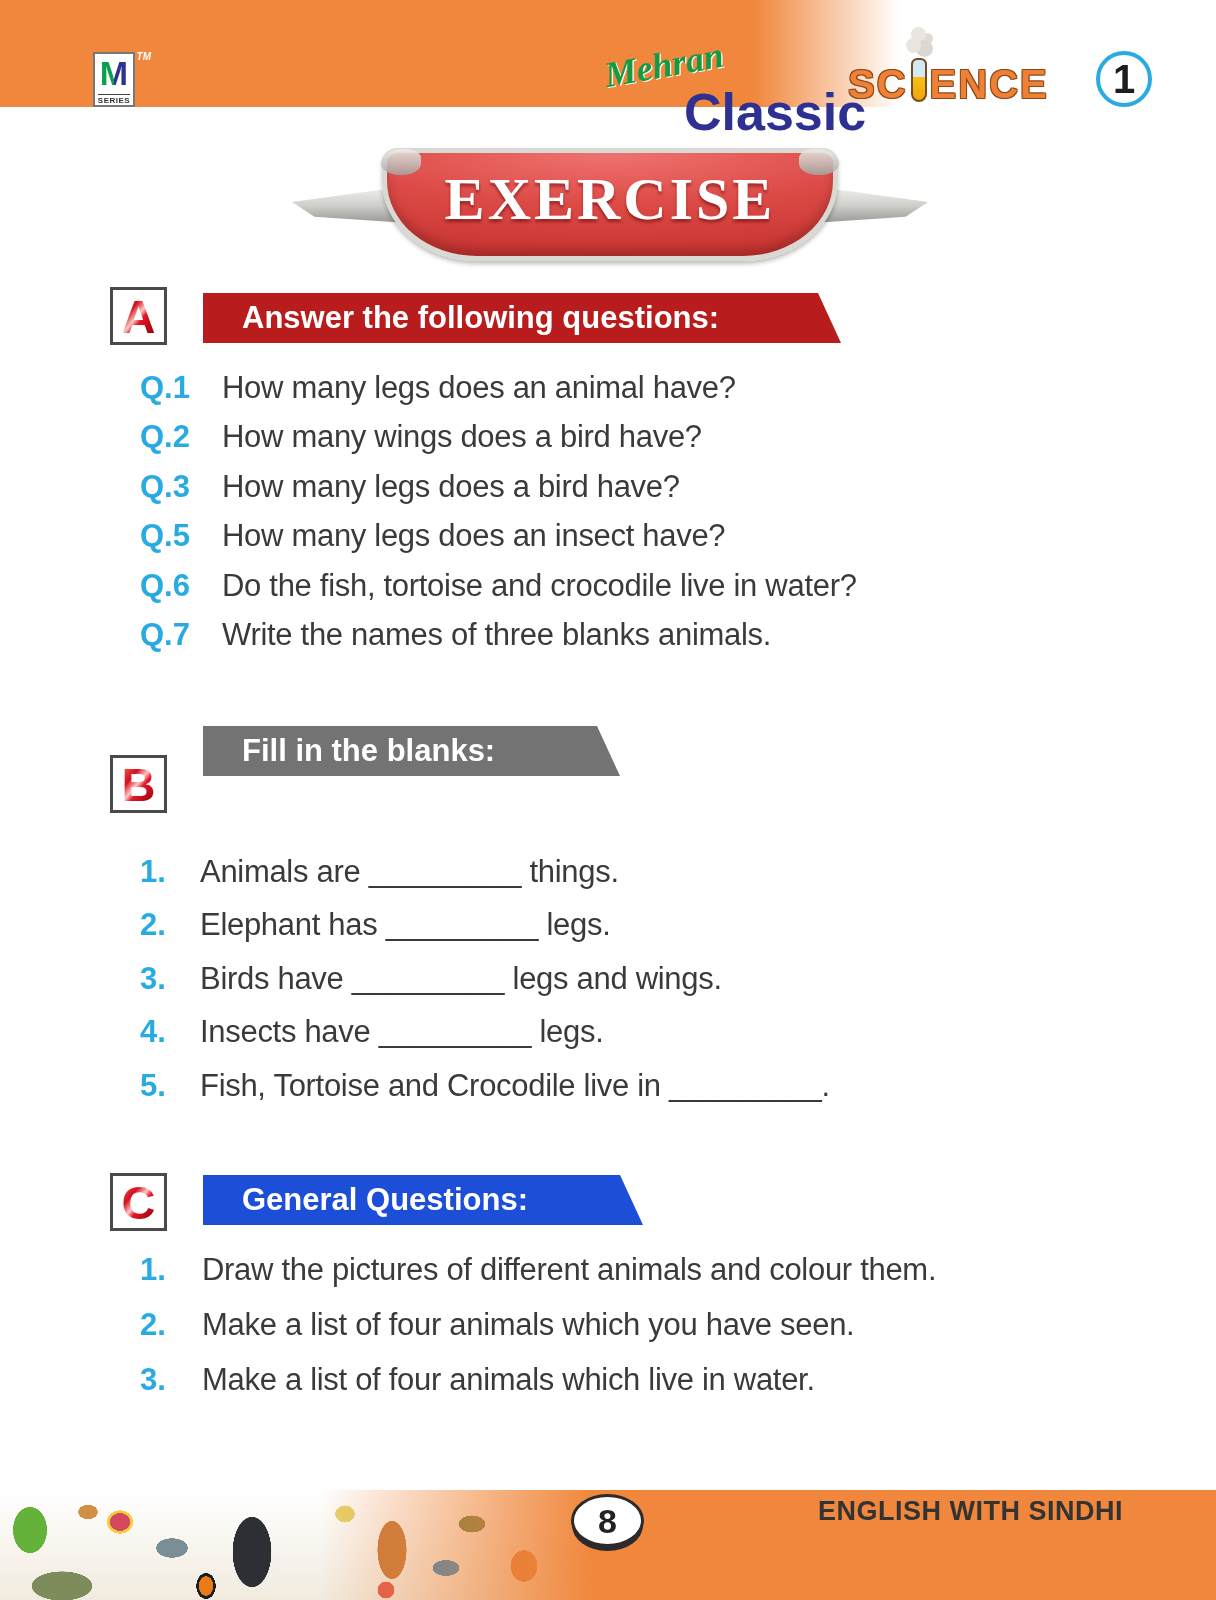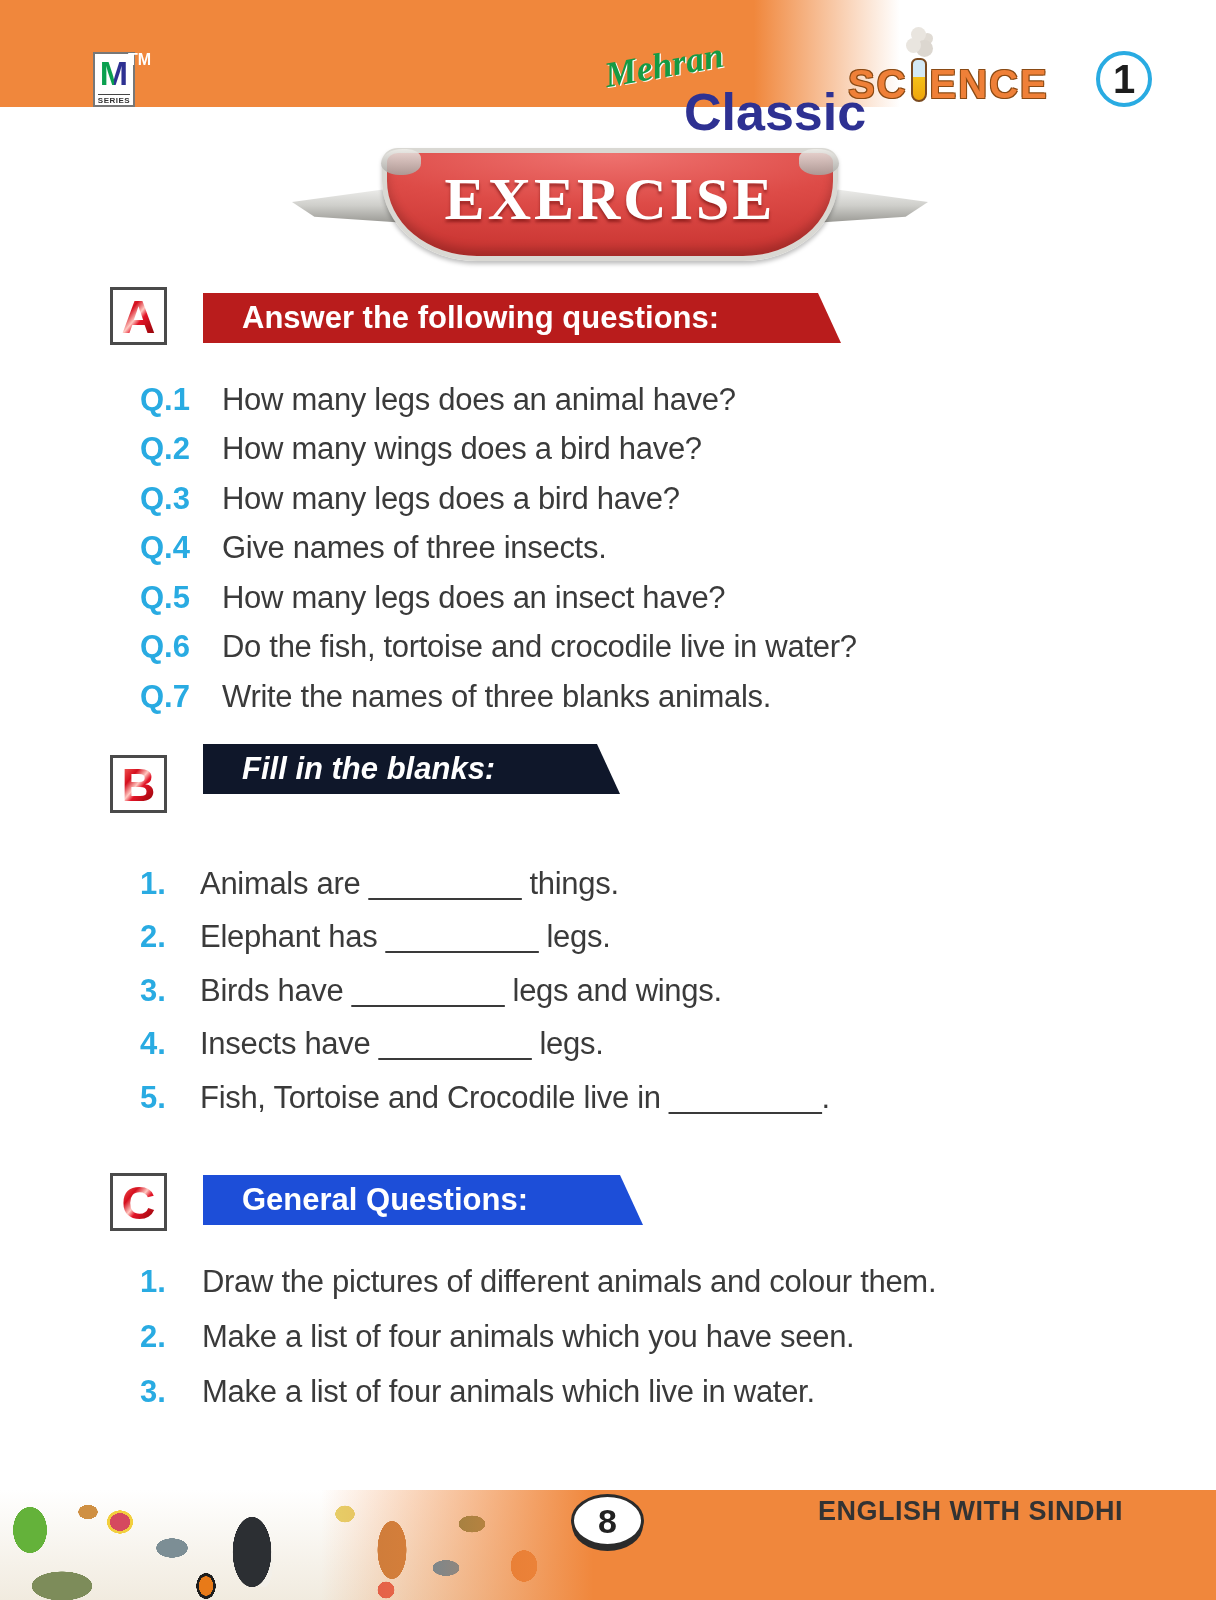--- a/index.html
+++ b/index.html
@@ -27,7 +27,7 @@
     -webkit-background-clip:text; background-clip:text; color:transparent;
   }
   .mlogo-series { font-size:8px; font-weight:bold; color:#333; letter-spacing:.5px; border-top:1px solid #444; margin-top:3px; padding-top:1px;}
-  .mlogo-tm { position:absolute; right:-18px; top:-3px; color:#fff; font-size:16px; font-weight:bold; }
+  .mlogo-tm { position:absolute; right:-18px; top:-3px; color:#fff; font-size:10px; font-weight:bold;font-style:italic; }
 
   .brand-script {
     position:absolute; left:604px; top:44px;

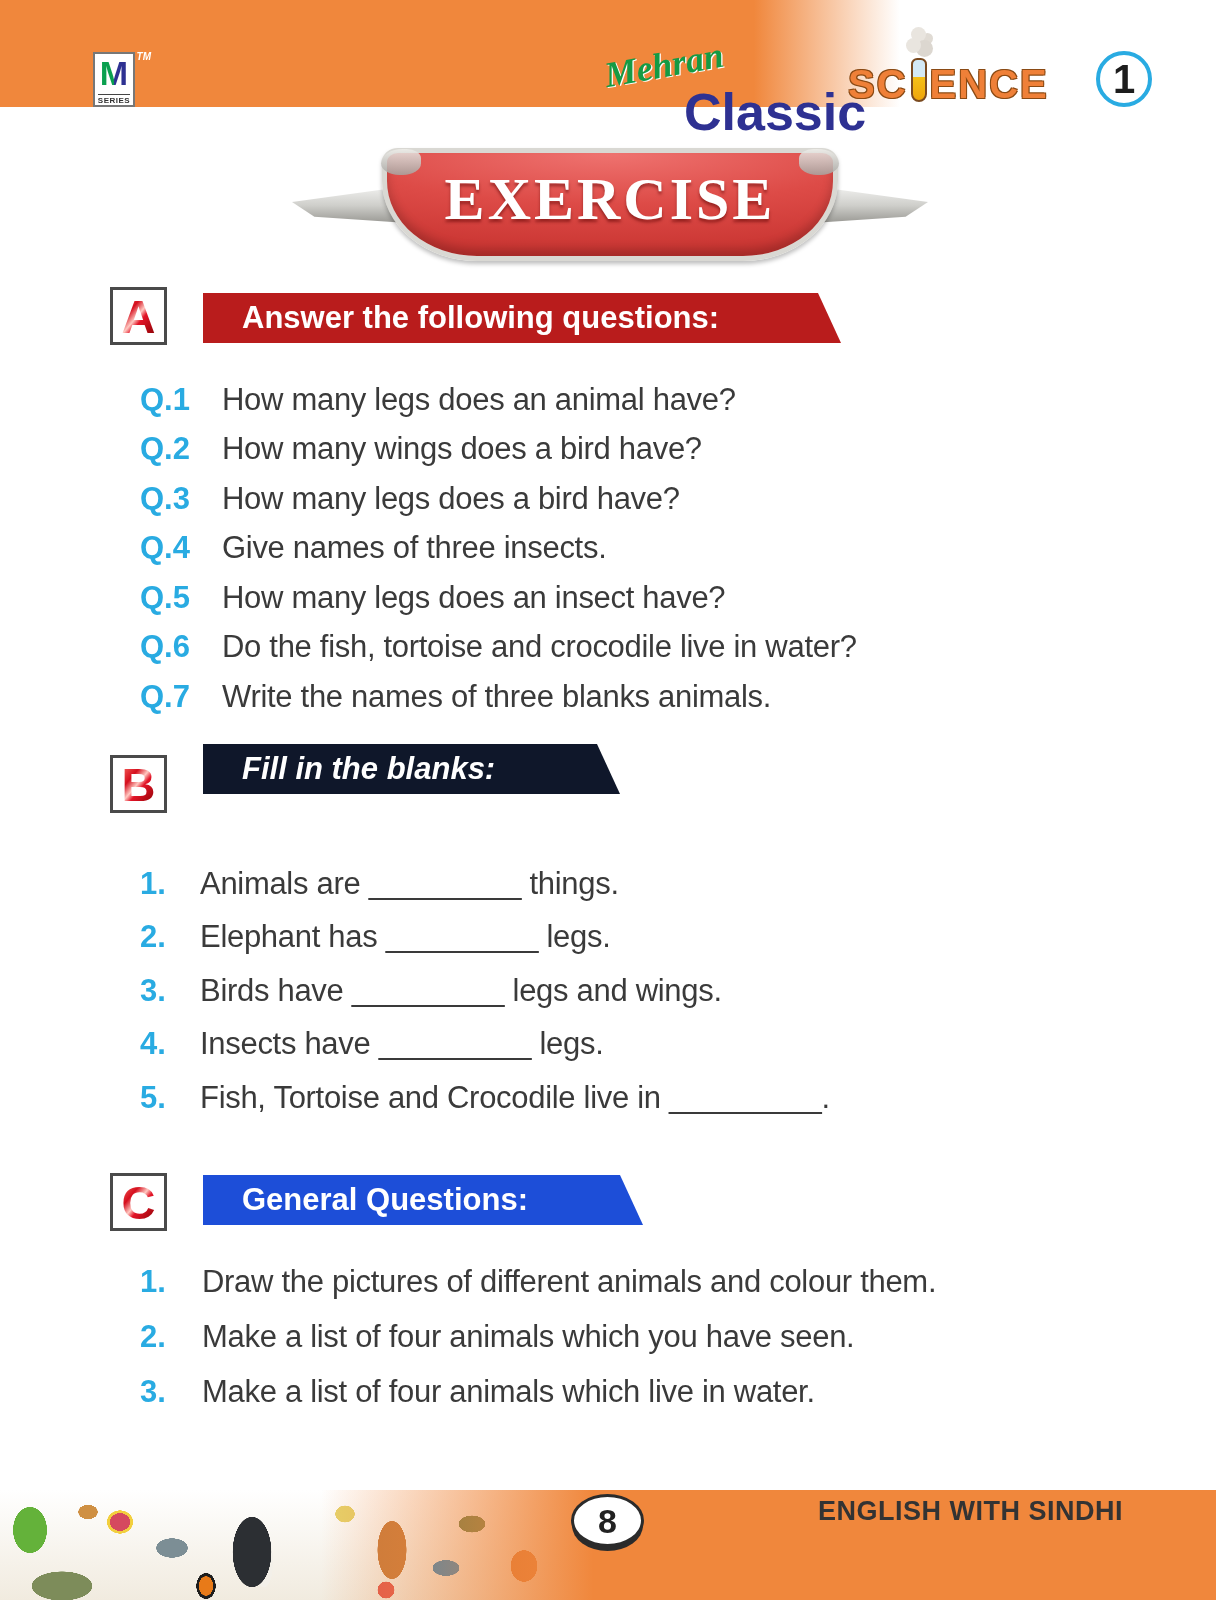--- a/index.html
+++ b/index.html
@@ -120,7 +120,7 @@
   .box-c { top:1173px; }
 
   
-  .list { position:absolute; left:140px; width:990px; font-size:31px;margin-top:12px; }
+  .list { position:absolute; left:140px; width:990px; font-size:31px; }
   .row  { display:flex; align-items:center; }
   .num  { flex:none; font-weight:bold; color:#29abe2; }
   .txt  { color:#3a3a3a; letter-spacing:-0.3px; }

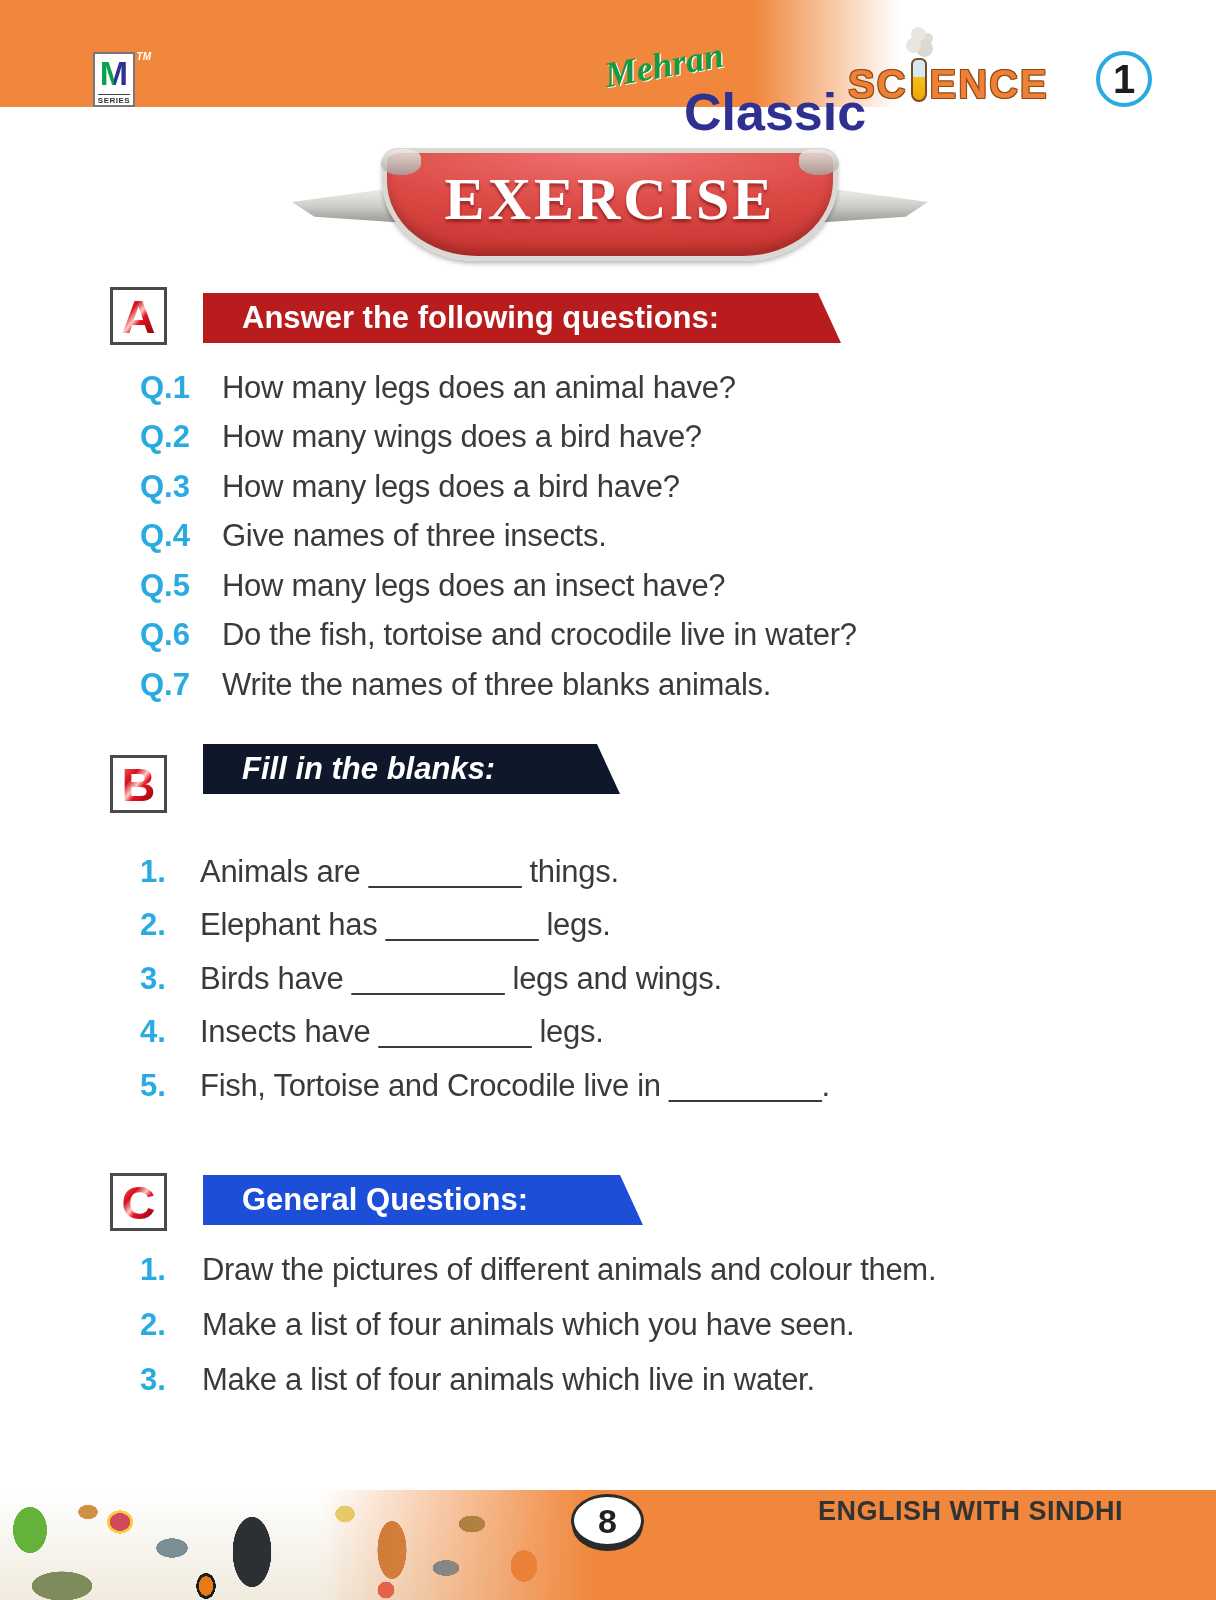--- a/index.html
+++ b/index.html
@@ -212,10 +212,6 @@
       <span class="txt">How many legs does a bird have?</span>
     </div>
     <div class="row">
-      <span class="num">Q.4</span>
-      <span class="txt">Give names of three insects.</span>
-    </div>
-    <div class="row">
       <span class="num">Q.5</span>
       <span class="txt">How many legs does an insect have?</span>
     </div>

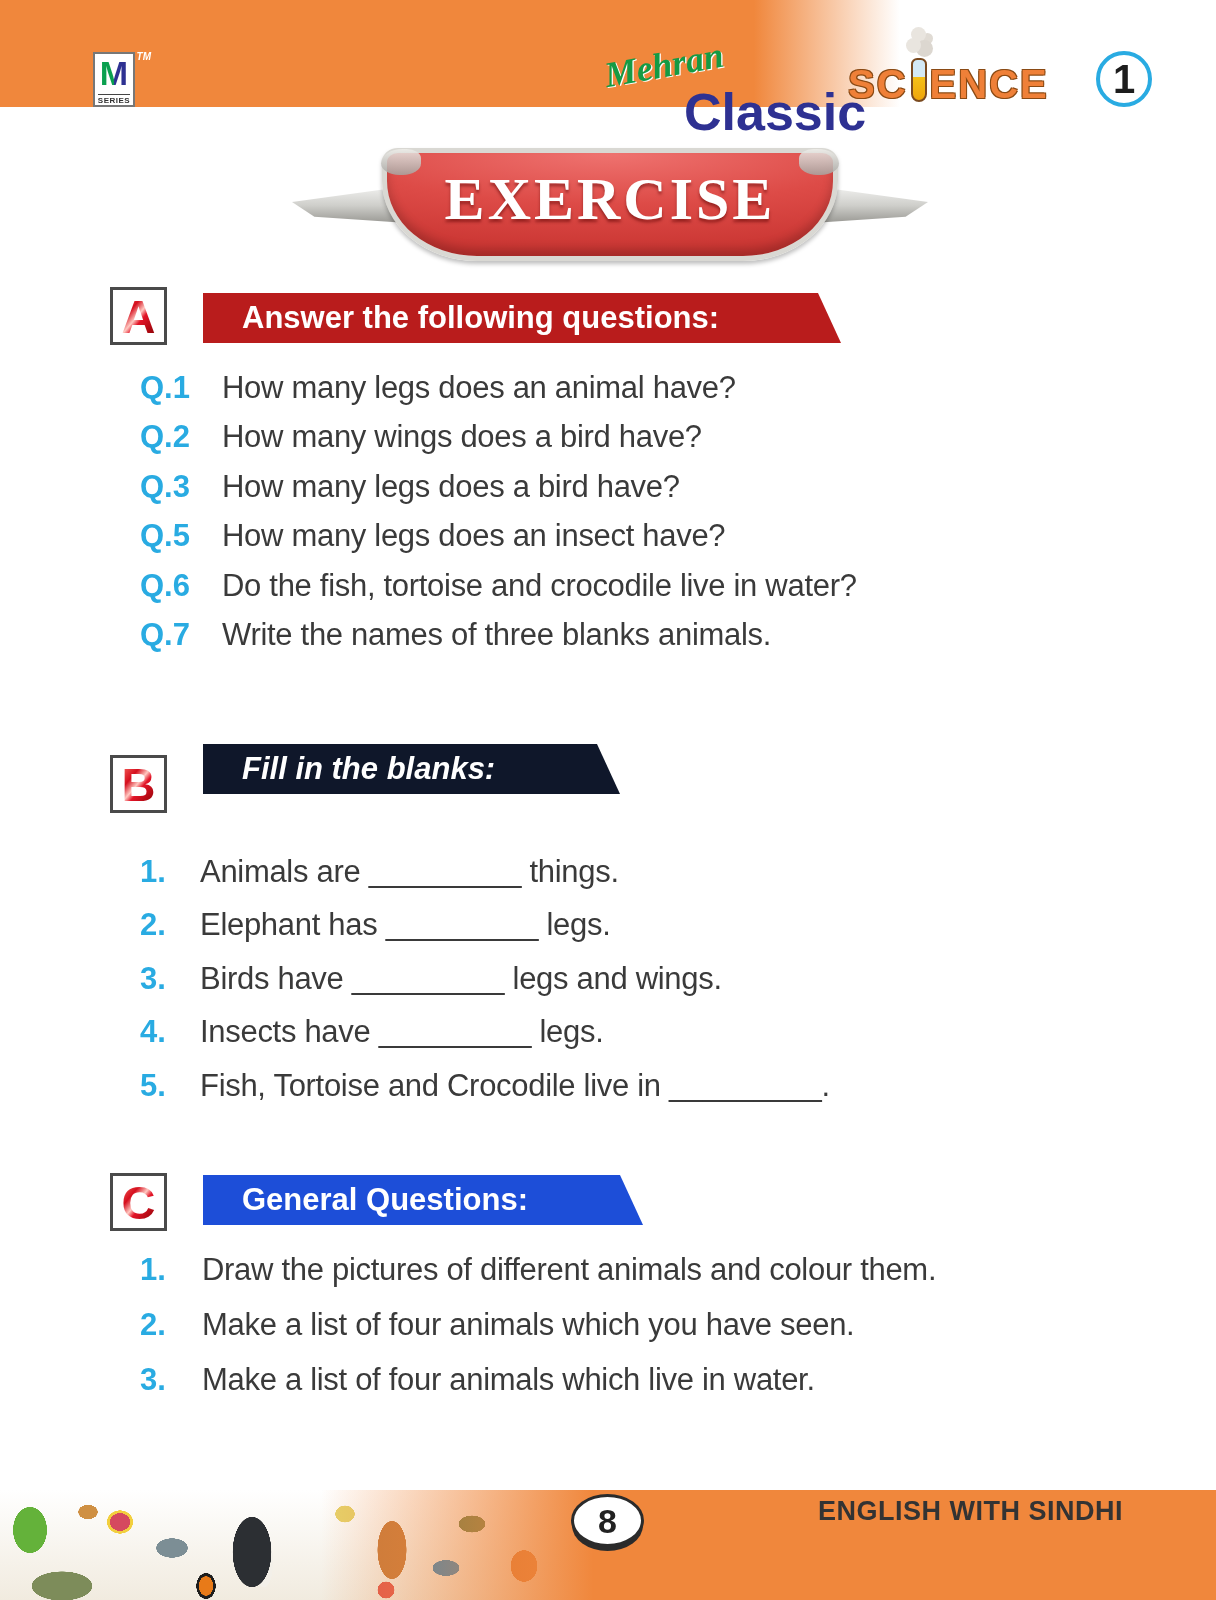--- a/index.html
+++ b/index.html
@@ -113,7 +113,7 @@
     clip-path:polygon(0 0, calc(100% - 23px) 0, 100% 100%, 0 100%);
   }
   .banner-a { top:293px; width:638px; background:#b91c1c; }
-  .banner-b { top:744px; width:417px; background:#0f172a;font-style:italic; }
+  .banner-b { top:726px; width:417px; background:#737373; }
   .banner-c { top:1175px; width:440px; background:#1d4ed8; }
   .box-a { top:287px; }
   .box-b { top:755px; }

